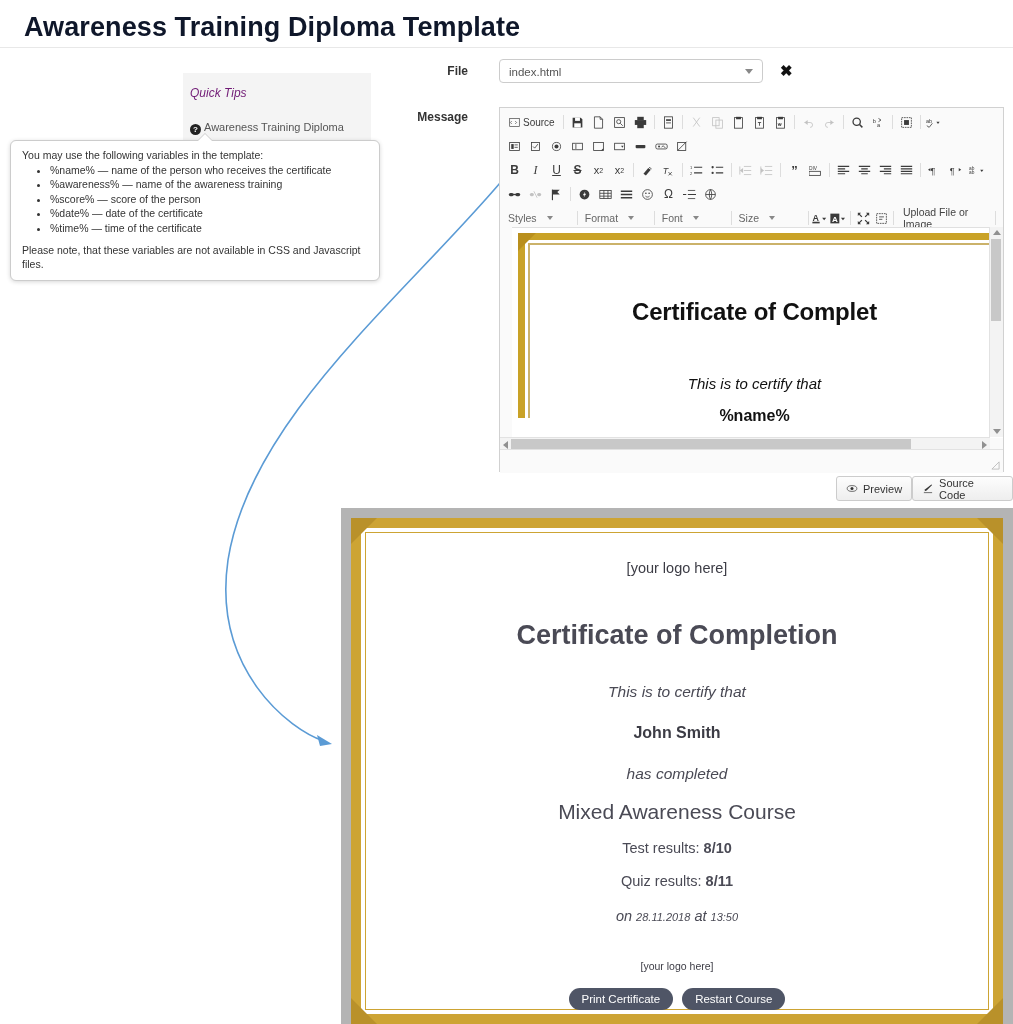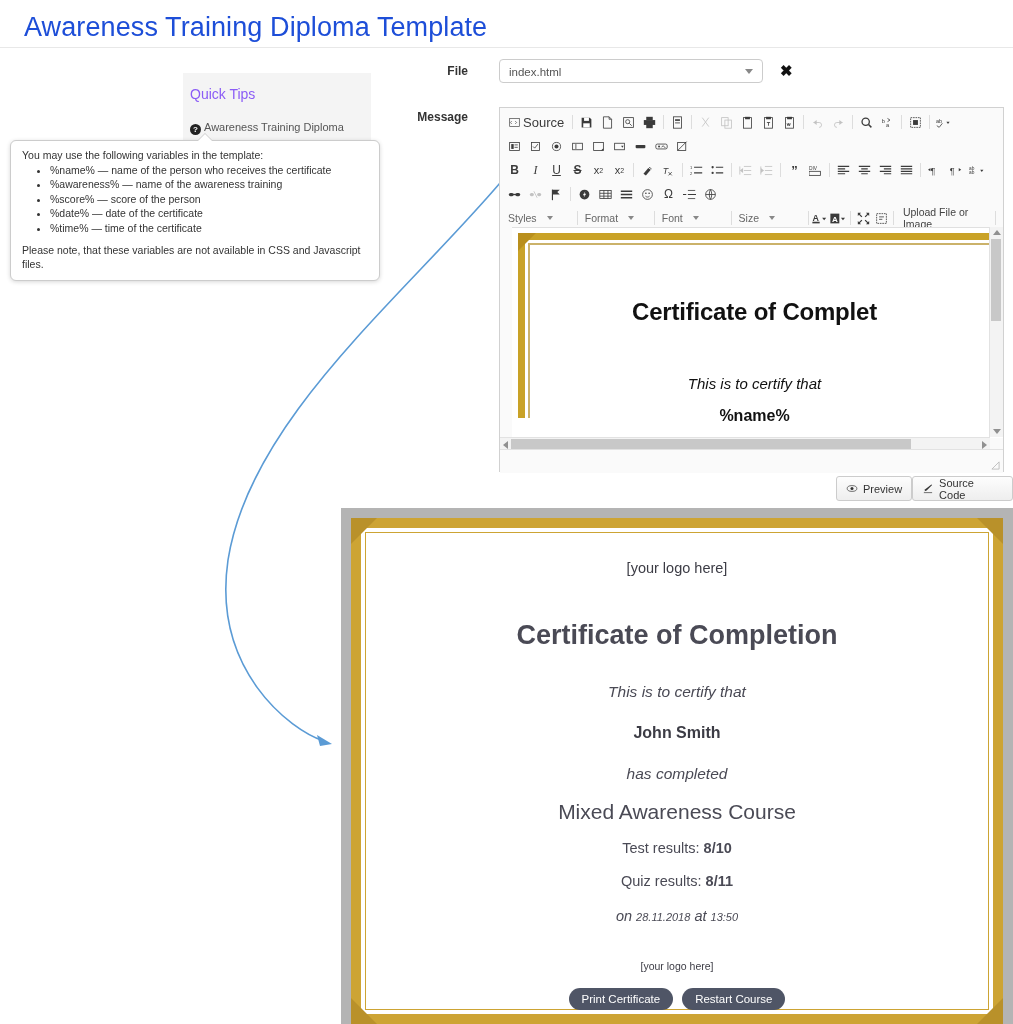--- a/index.html
+++ b/index.html
@@ -13,7 +13,7 @@
   
   .page-title{
     position:absolute;left:24px;top:12px;
-    font-size:27px;font-weight:400;color:#1d4ed8;
+    font-size:27px;font-weight:700;color:#0f172a;
     letter-spacing:.1px;
   }
   .title-rule{

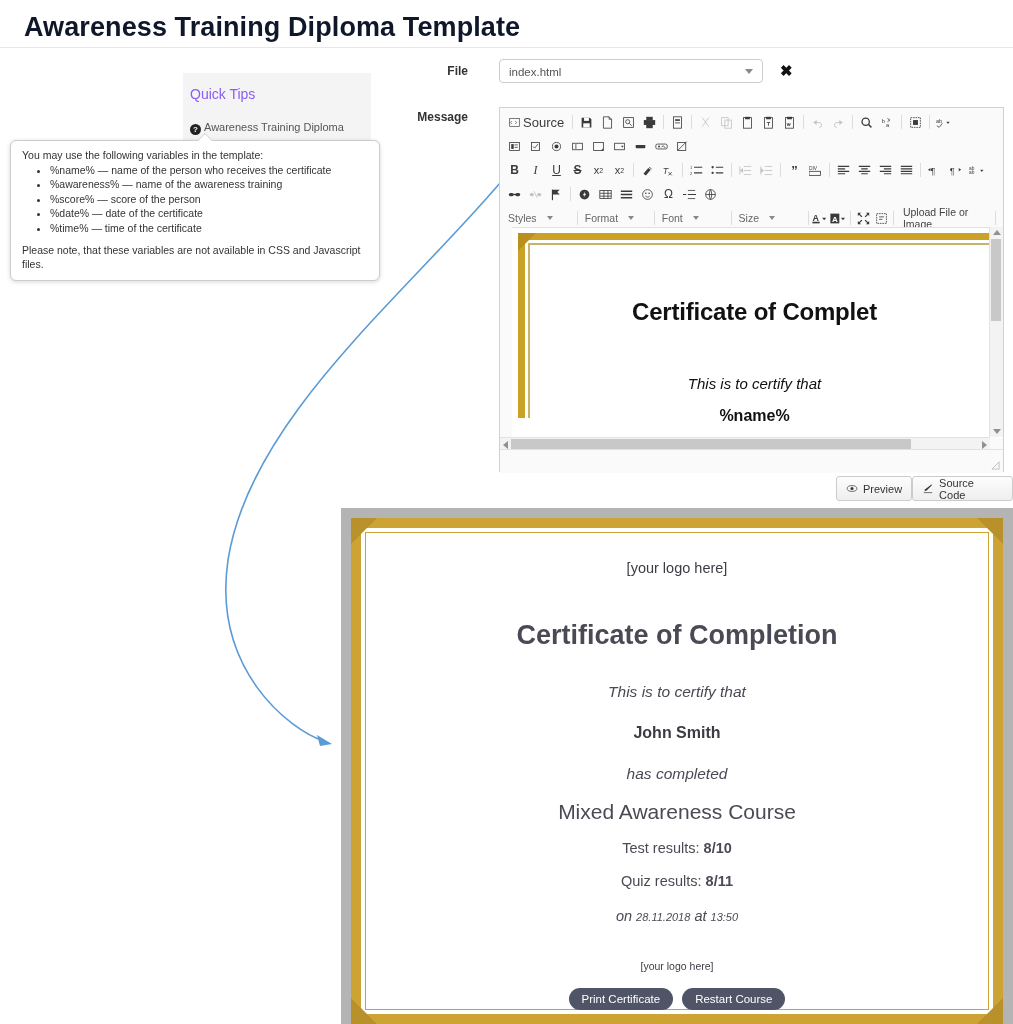--- a/index.html
+++ b/index.html
@@ -27,7 +27,7 @@
     background:#f4f4f4;
   }
   .quick-tips-title{
-    position:absolute;left:7px;top:13px;font-size:14px;color:#8b5cf6;font-weight:400;
+    position:absolute;left:7px;top:13px;font-size:12px;color:#701a75;font-weight:400;font-style:italic;
   }
   .quick-tips-item{
     position:absolute;left:7px;top:47px;width:175px;

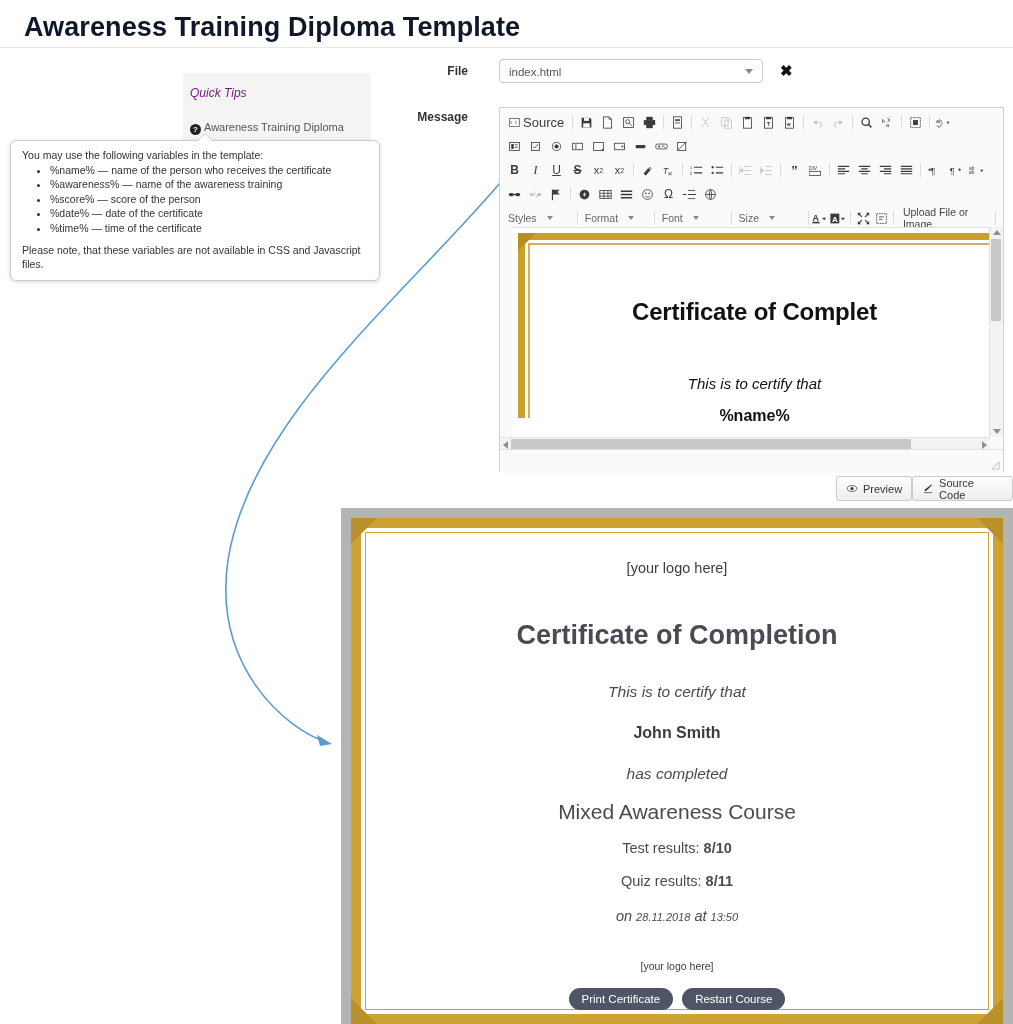--- a/index.html
+++ b/index.html
@@ -95,7 +95,7 @@
     width:21px;height:20px;display:inline-flex;align-items:center;justify-content:center;
     font-size:11px;color:#3b3b3b;cursor:pointer;user-select:none;
   }
-  .tb.wide{width:auto;padding:0 5px;font-size:13px;color:#3b3b3b;gap:3px;}
+  .tb.wide{width:auto;padding:0 5px;font-size:10px;color:#3b3b3b;gap:3px;}
   .tb.dim{color:#c2c2c2;}
   .tb svg{display:block;}
   .sep{width:1px;height:14px;background:#ddd;margin:0 3px;}

